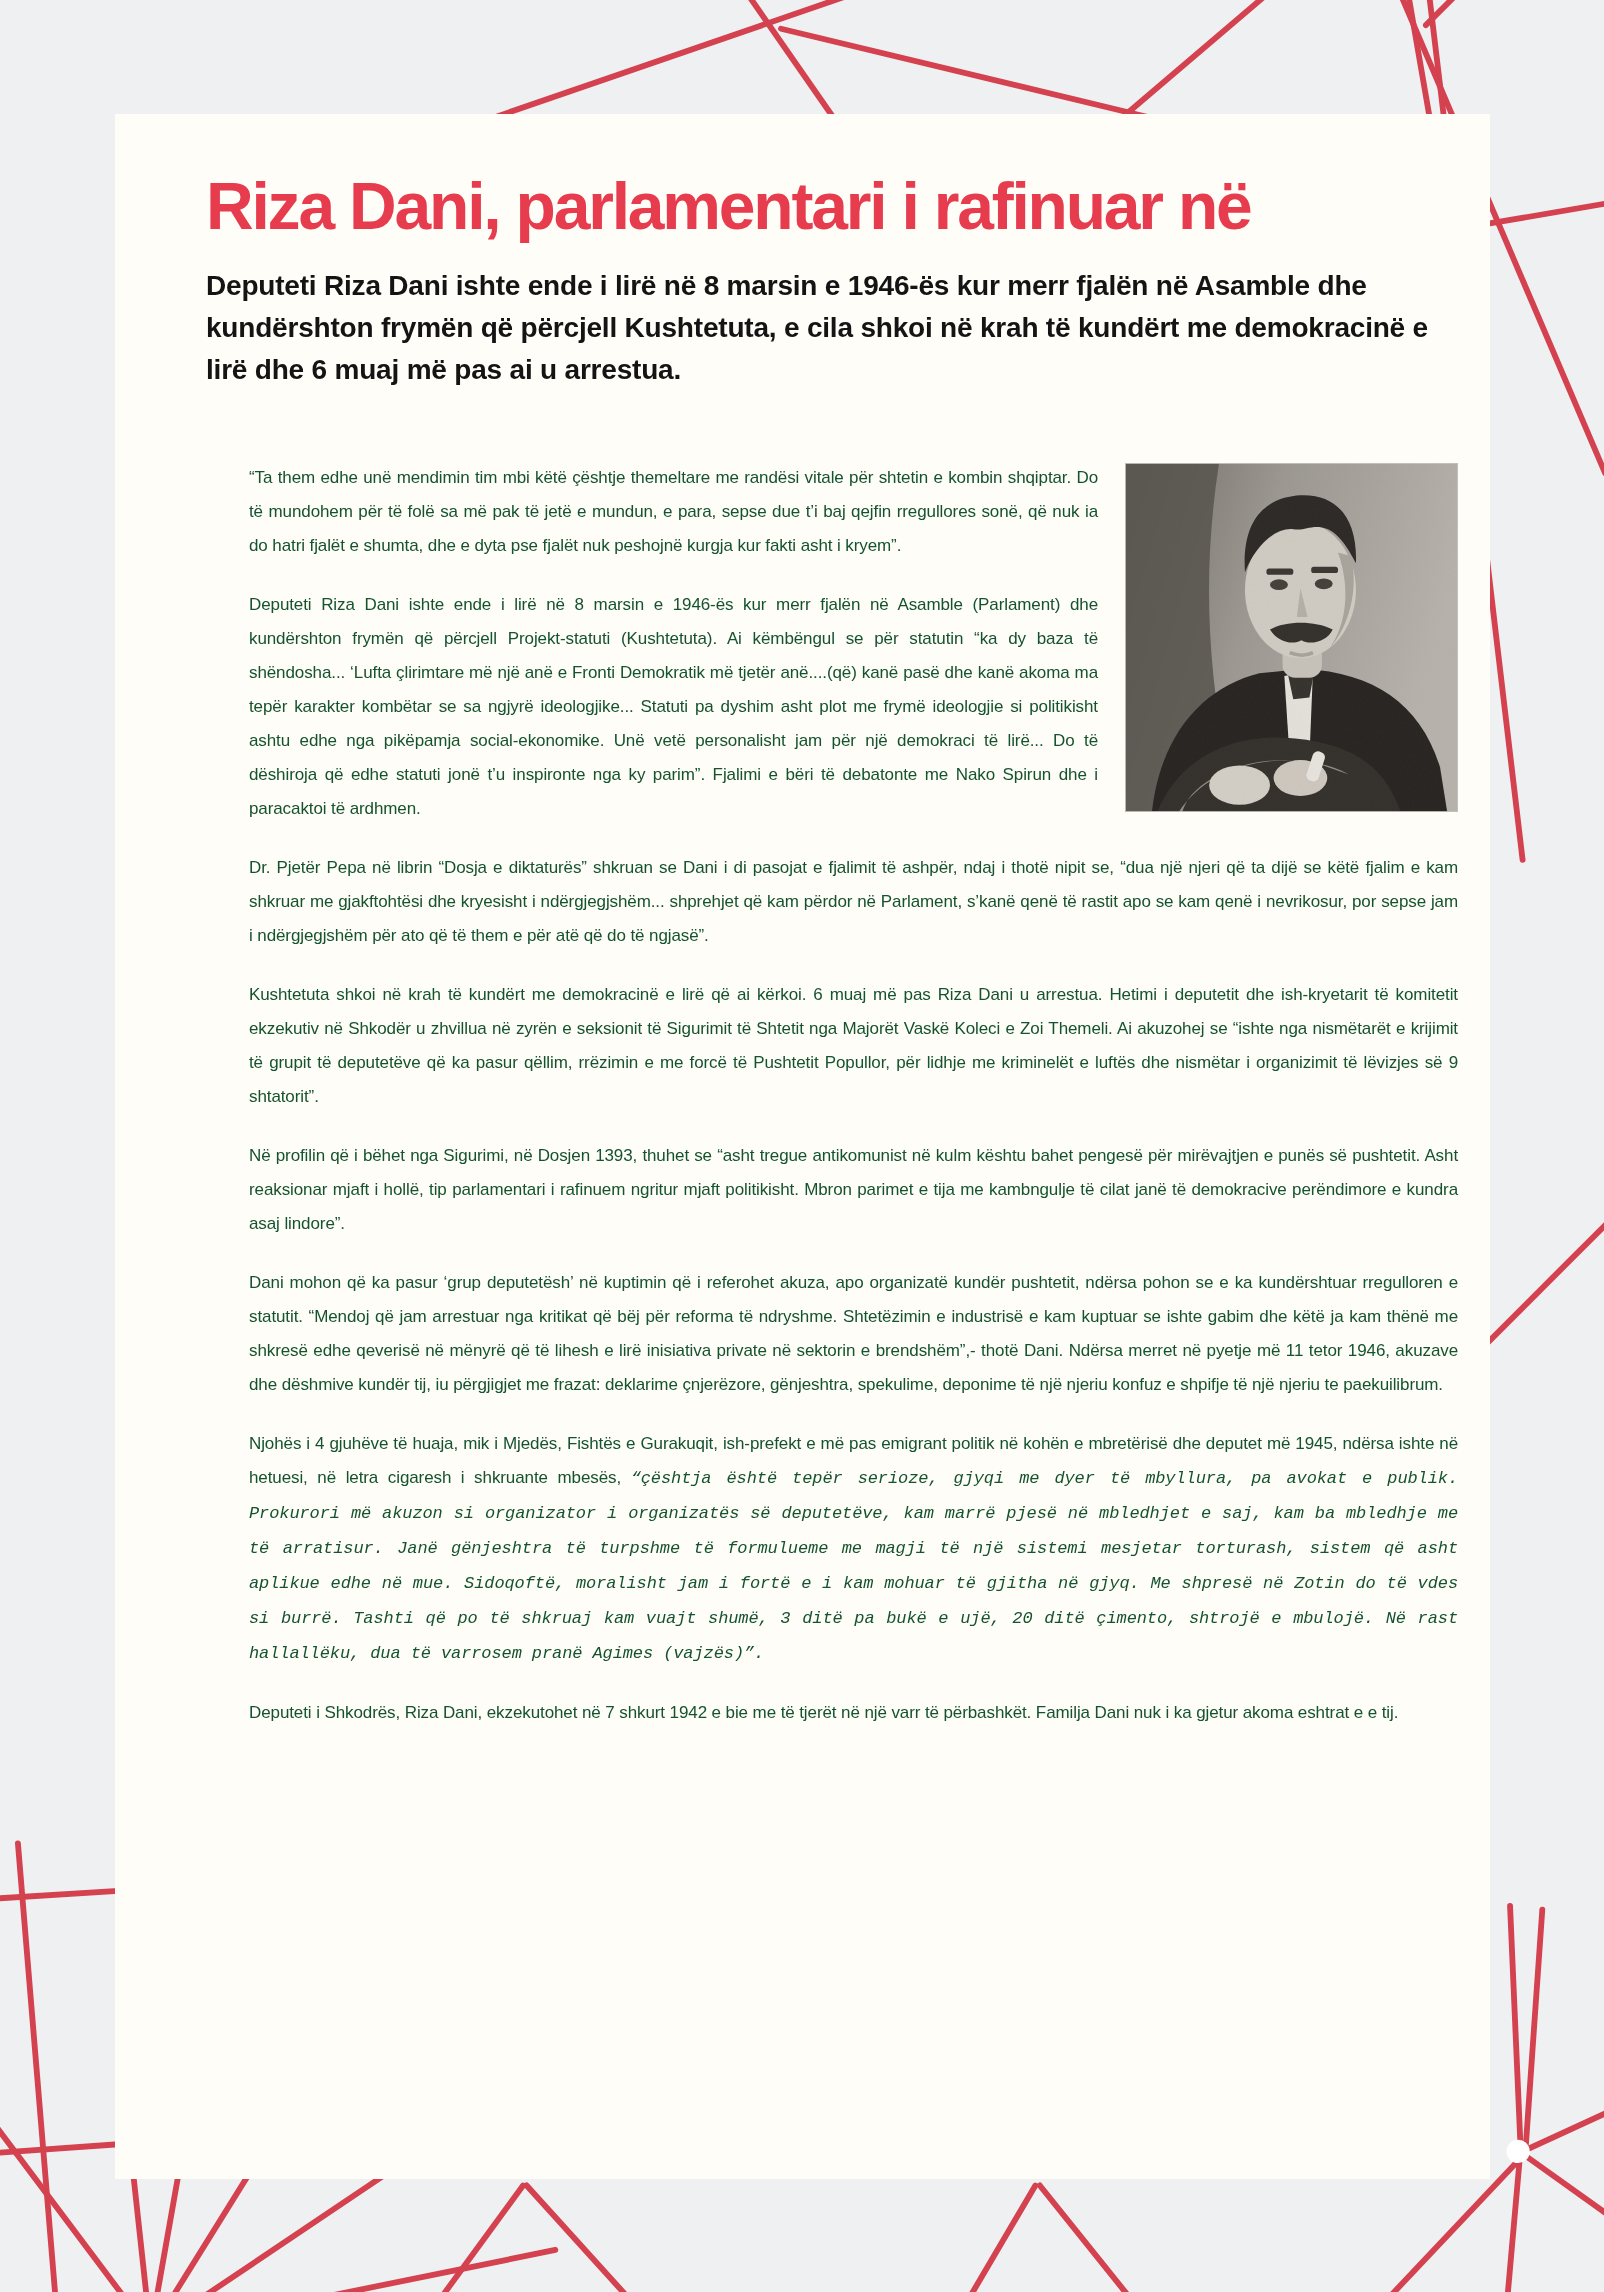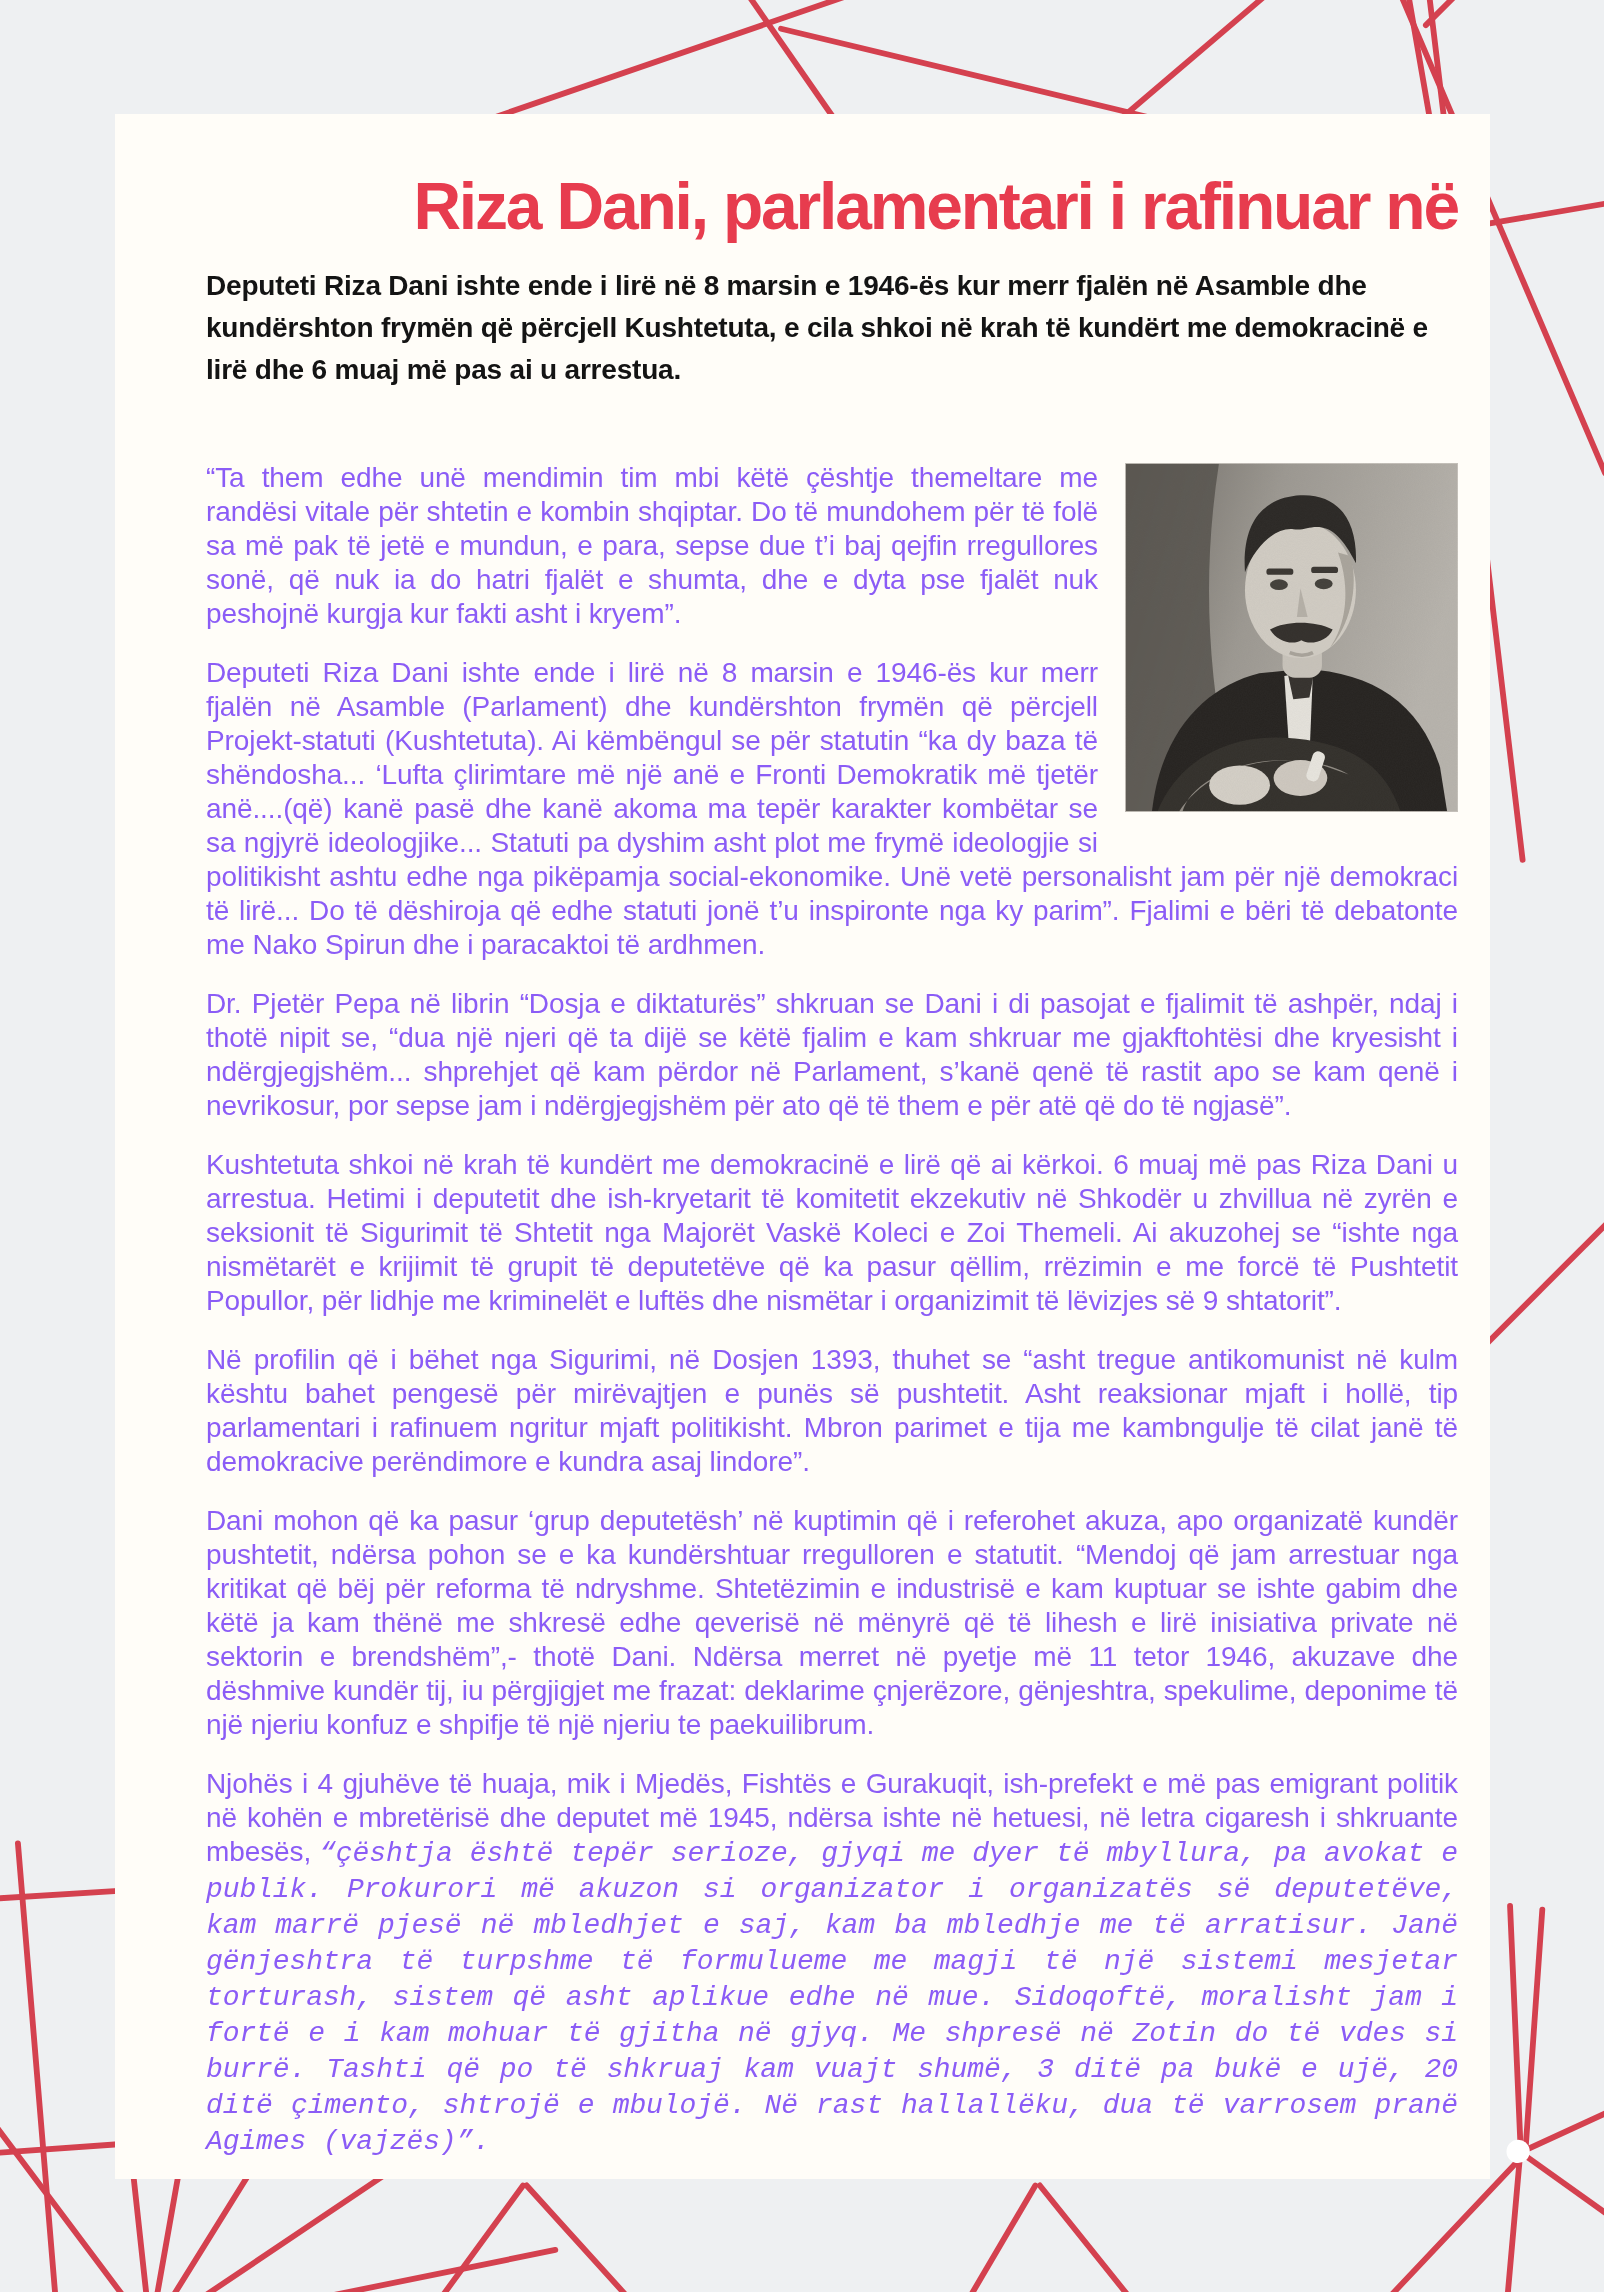--- a/index.html
+++ b/index.html
@@ -10,7 +10,7 @@
         background:#fffdf8;box-sizing:border-box;padding:47px 32px 0 91px;overflow:hidden;}
   h1.title{margin:0 0 14.3px 0;font-weight:bold;color:#e73c4e;
         font-size:66px;line-height:90px;letter-spacing:-2.2px;}
-  .t-line{display:block;white-space:nowrap;text-align:right;}
+  .t-line{display:block;white-space:nowrap;}
   .intro{margin:0 0 70px 0;font-weight:bold;color:#141414;
         font-size:28px;line-height:42px;letter-spacing:-0.2px;}
   .body{font-size:28px;line-height:34px;color:#8b5cf6;text-align:justify;

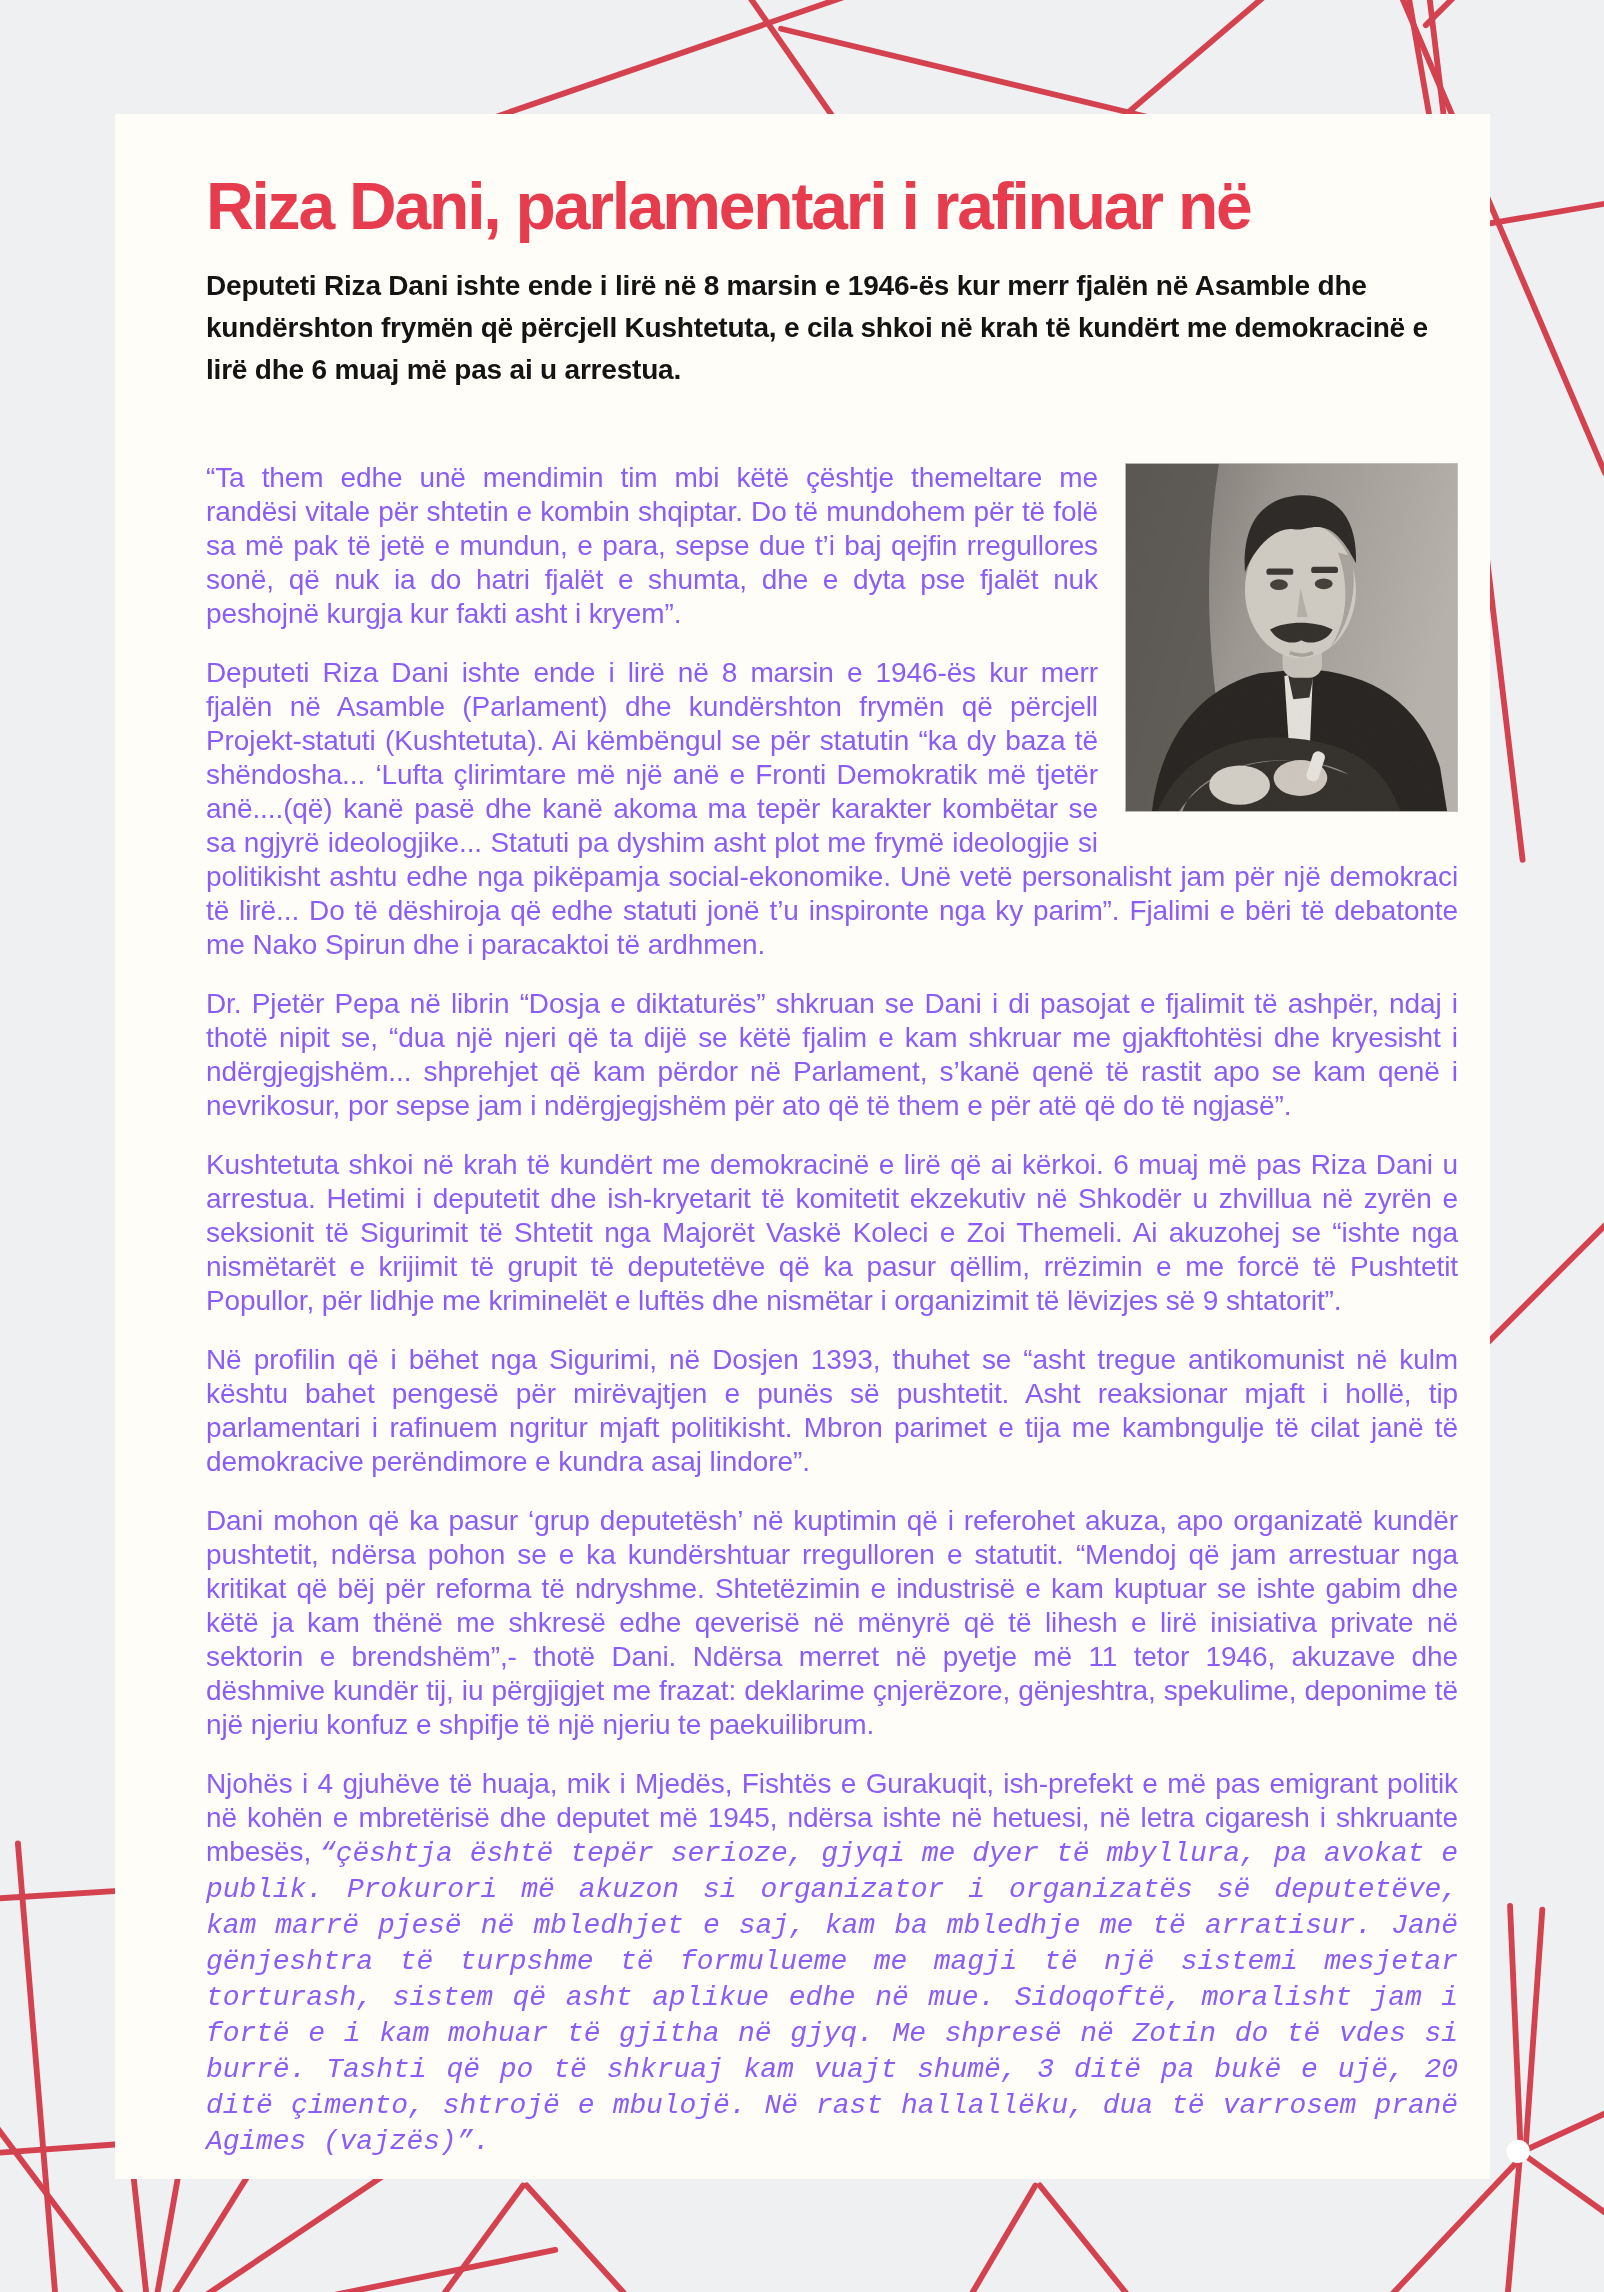--- a/index.html
+++ b/index.html
@@ -13,8 +13,8 @@
   .t-line{display:block;white-space:nowrap;}
   .intro{margin:0 0 70px 0;font-weight:bold;color:#141414;
         font-size:28px;line-height:42px;letter-spacing:-0.2px;}
-  .body{font-size:28px;line-height:34px;color:#8b5cf6;text-align:justify;
-        letter-spacing:-0.1px;}
+  .body{font-size:17px;line-height:34px;color:#14532d;text-align:justify;
+        letter-spacing:-0.1px;margin-left:43px;}
   .body p{margin:0 0 25px 0;}
   .photo{float:right;width:333px;height:349px;margin:1.8px 0 32px 27px;padding:0;display:block;}
   .photo svg{display:block;width:333px;height:349px;}

